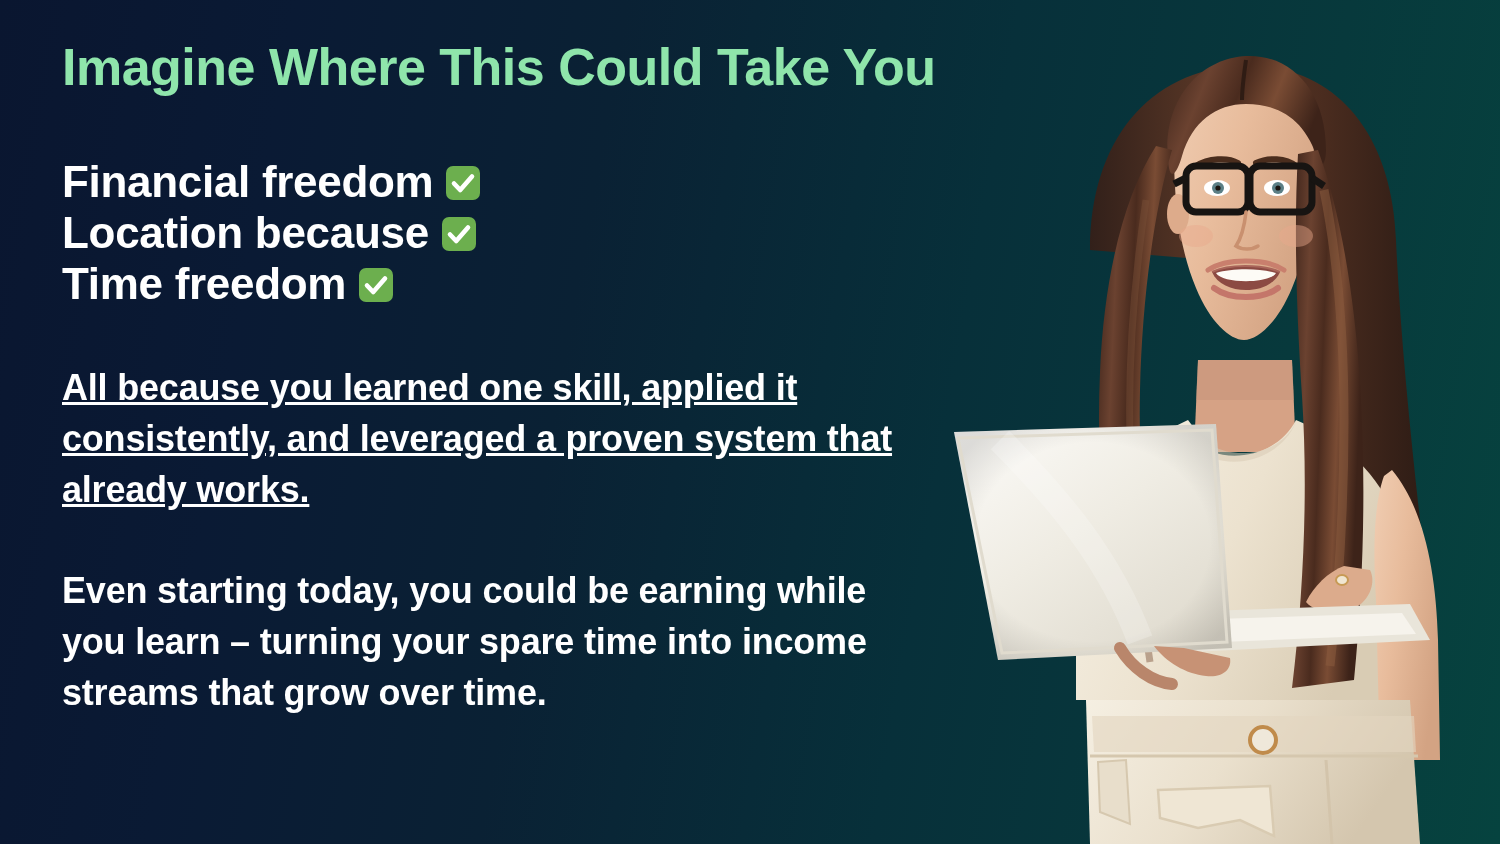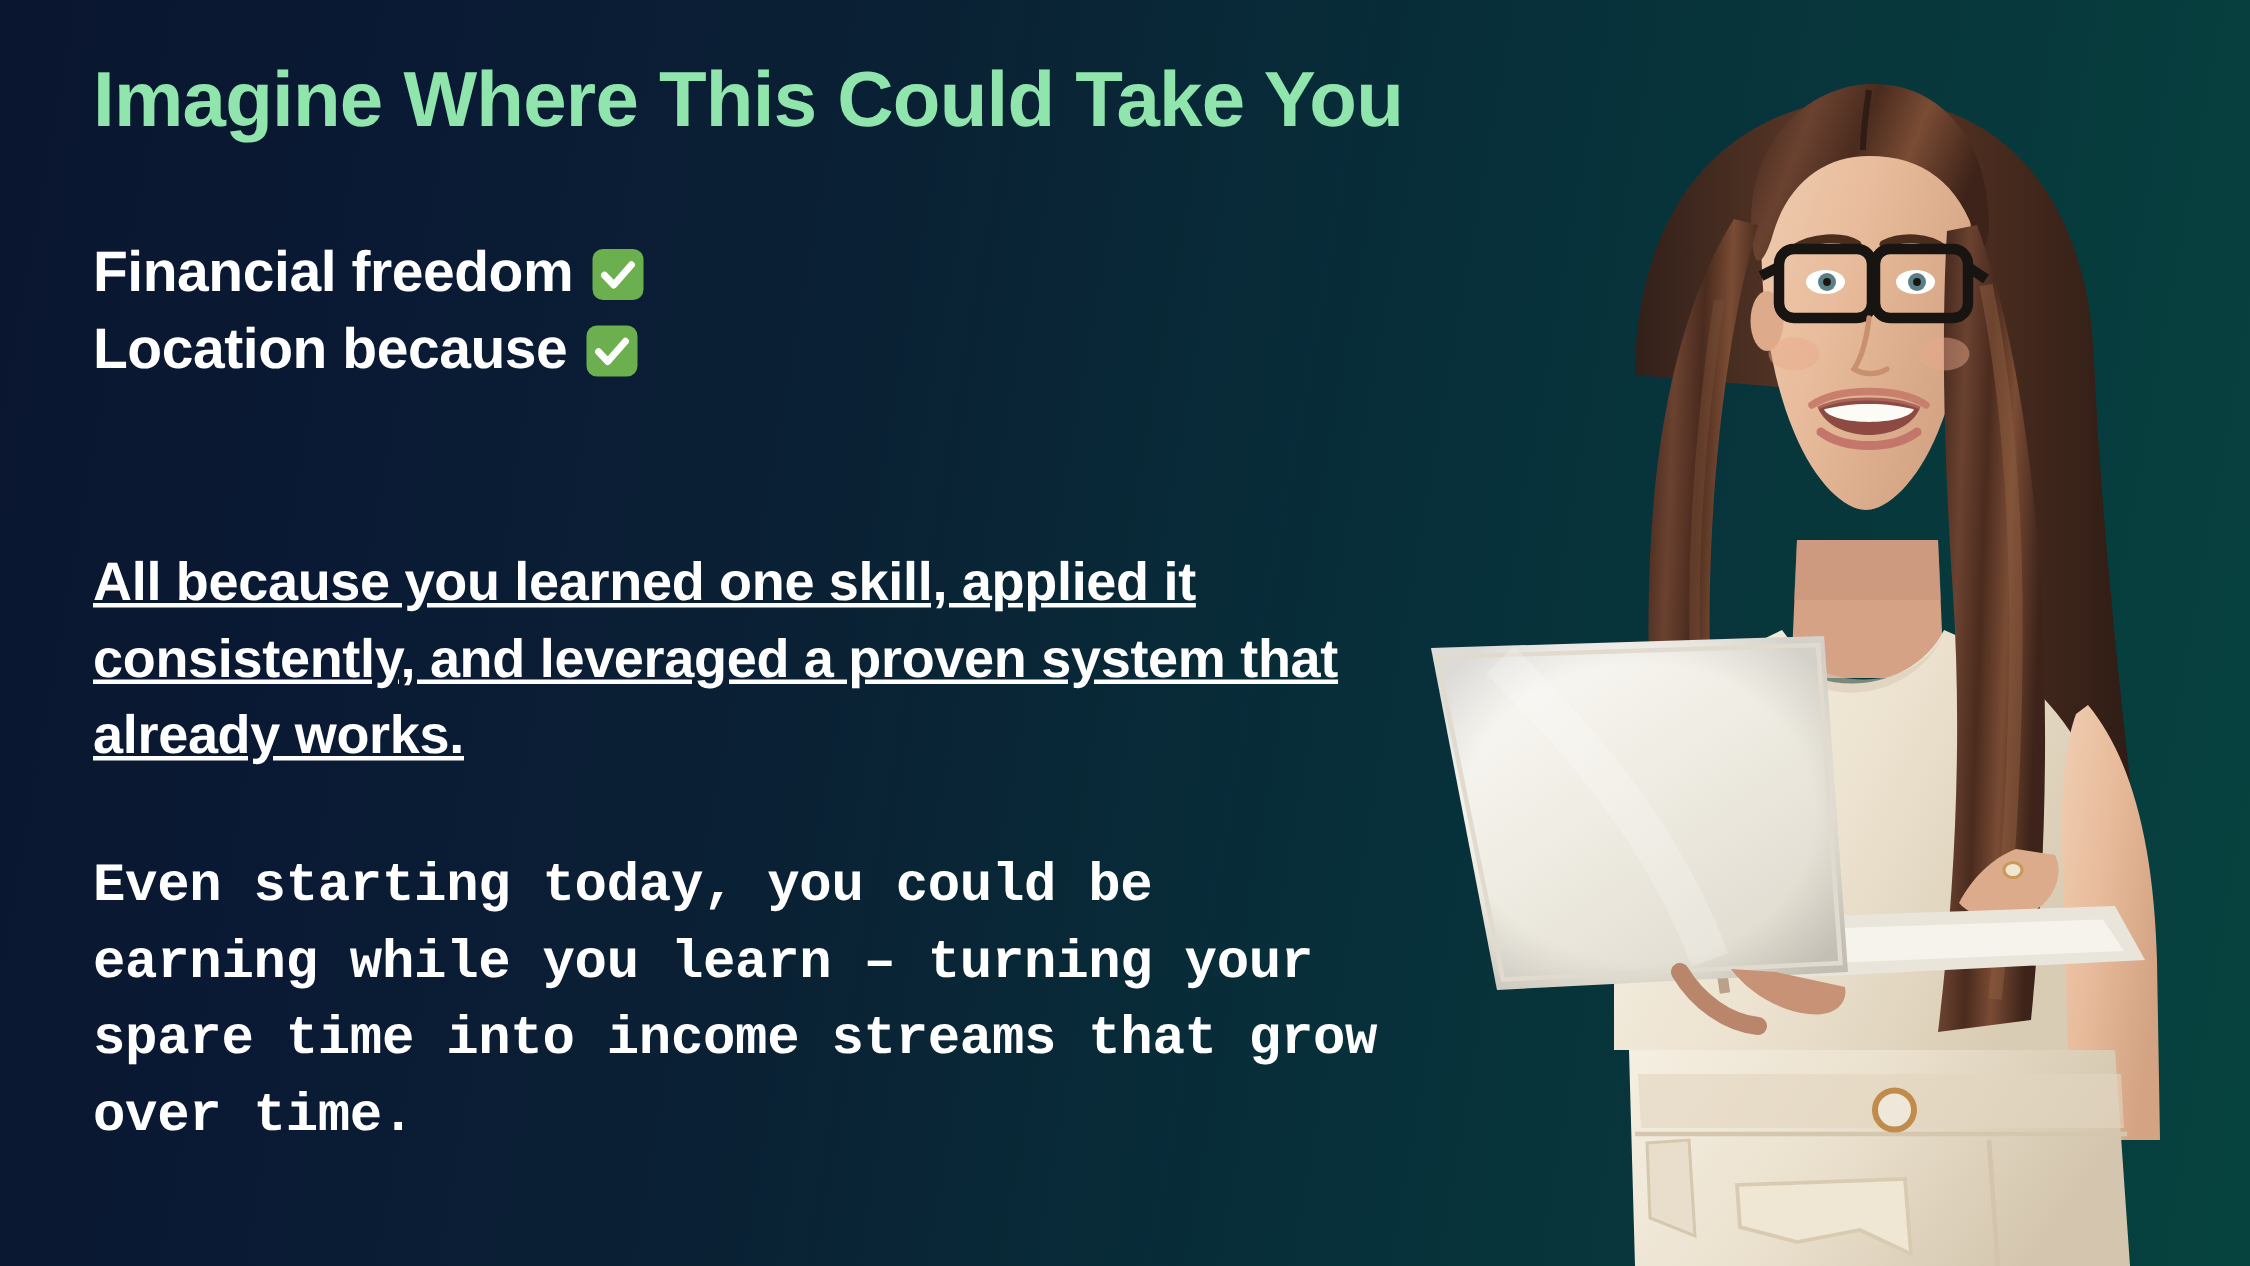--- a/index.html
+++ b/index.html
@@ -49,7 +49,7 @@
     margin-bottom:1px;
   }
   .benefit-label {
-    font-size:38px;
+    font-size:44px;
     font-weight:800;
     color:#ffffff;
     letter-spacing:-0.3px;

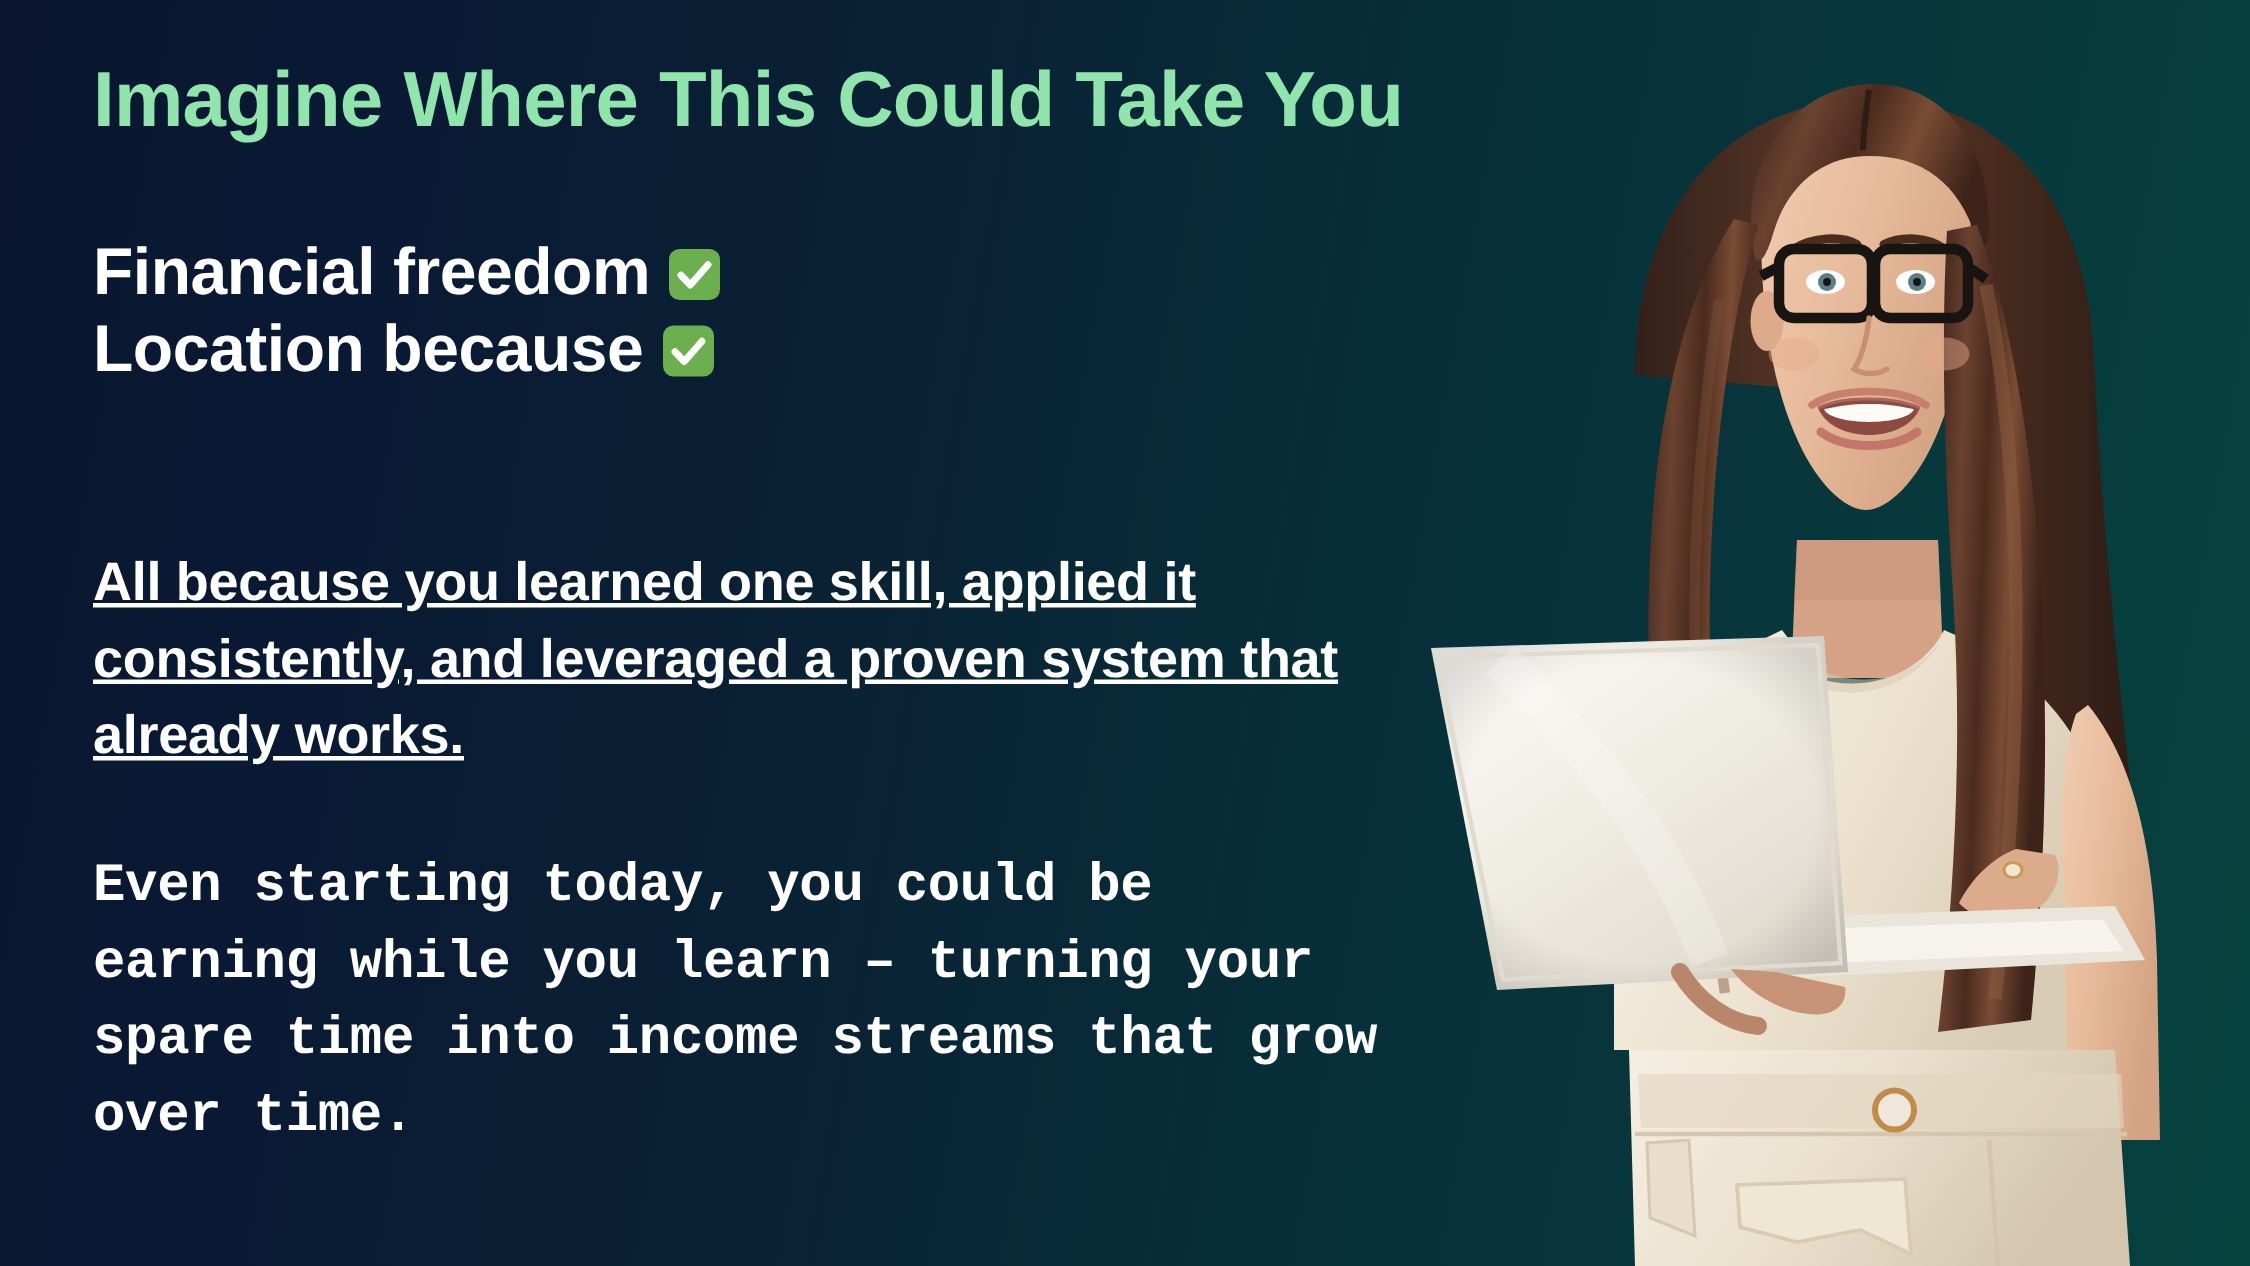--- a/index.html
+++ b/index.html
@@ -264,6 +264,15 @@
         </span>
       </li>
 
+      <li class="benefit-row">
+        <span class="benefit-label">Time freedom</span>
+        <span class="check-icon">
+          <svg viewBox="0 0 36 36" xmlns="http://www.w3.org/2000/svg">
+            <rect x="1" y="1" width="34" height="34" rx="7" fill="#6caf4e"></rect>
+            <path d="M9 18.5 L15.2 25 L27 11.5" fill="none" stroke="#ffffff" stroke-width="4.6" stroke-linecap="round" stroke-linejoin="round"></path>
+          </svg>
+        </span>
+      </li>
 
     </ul>
 

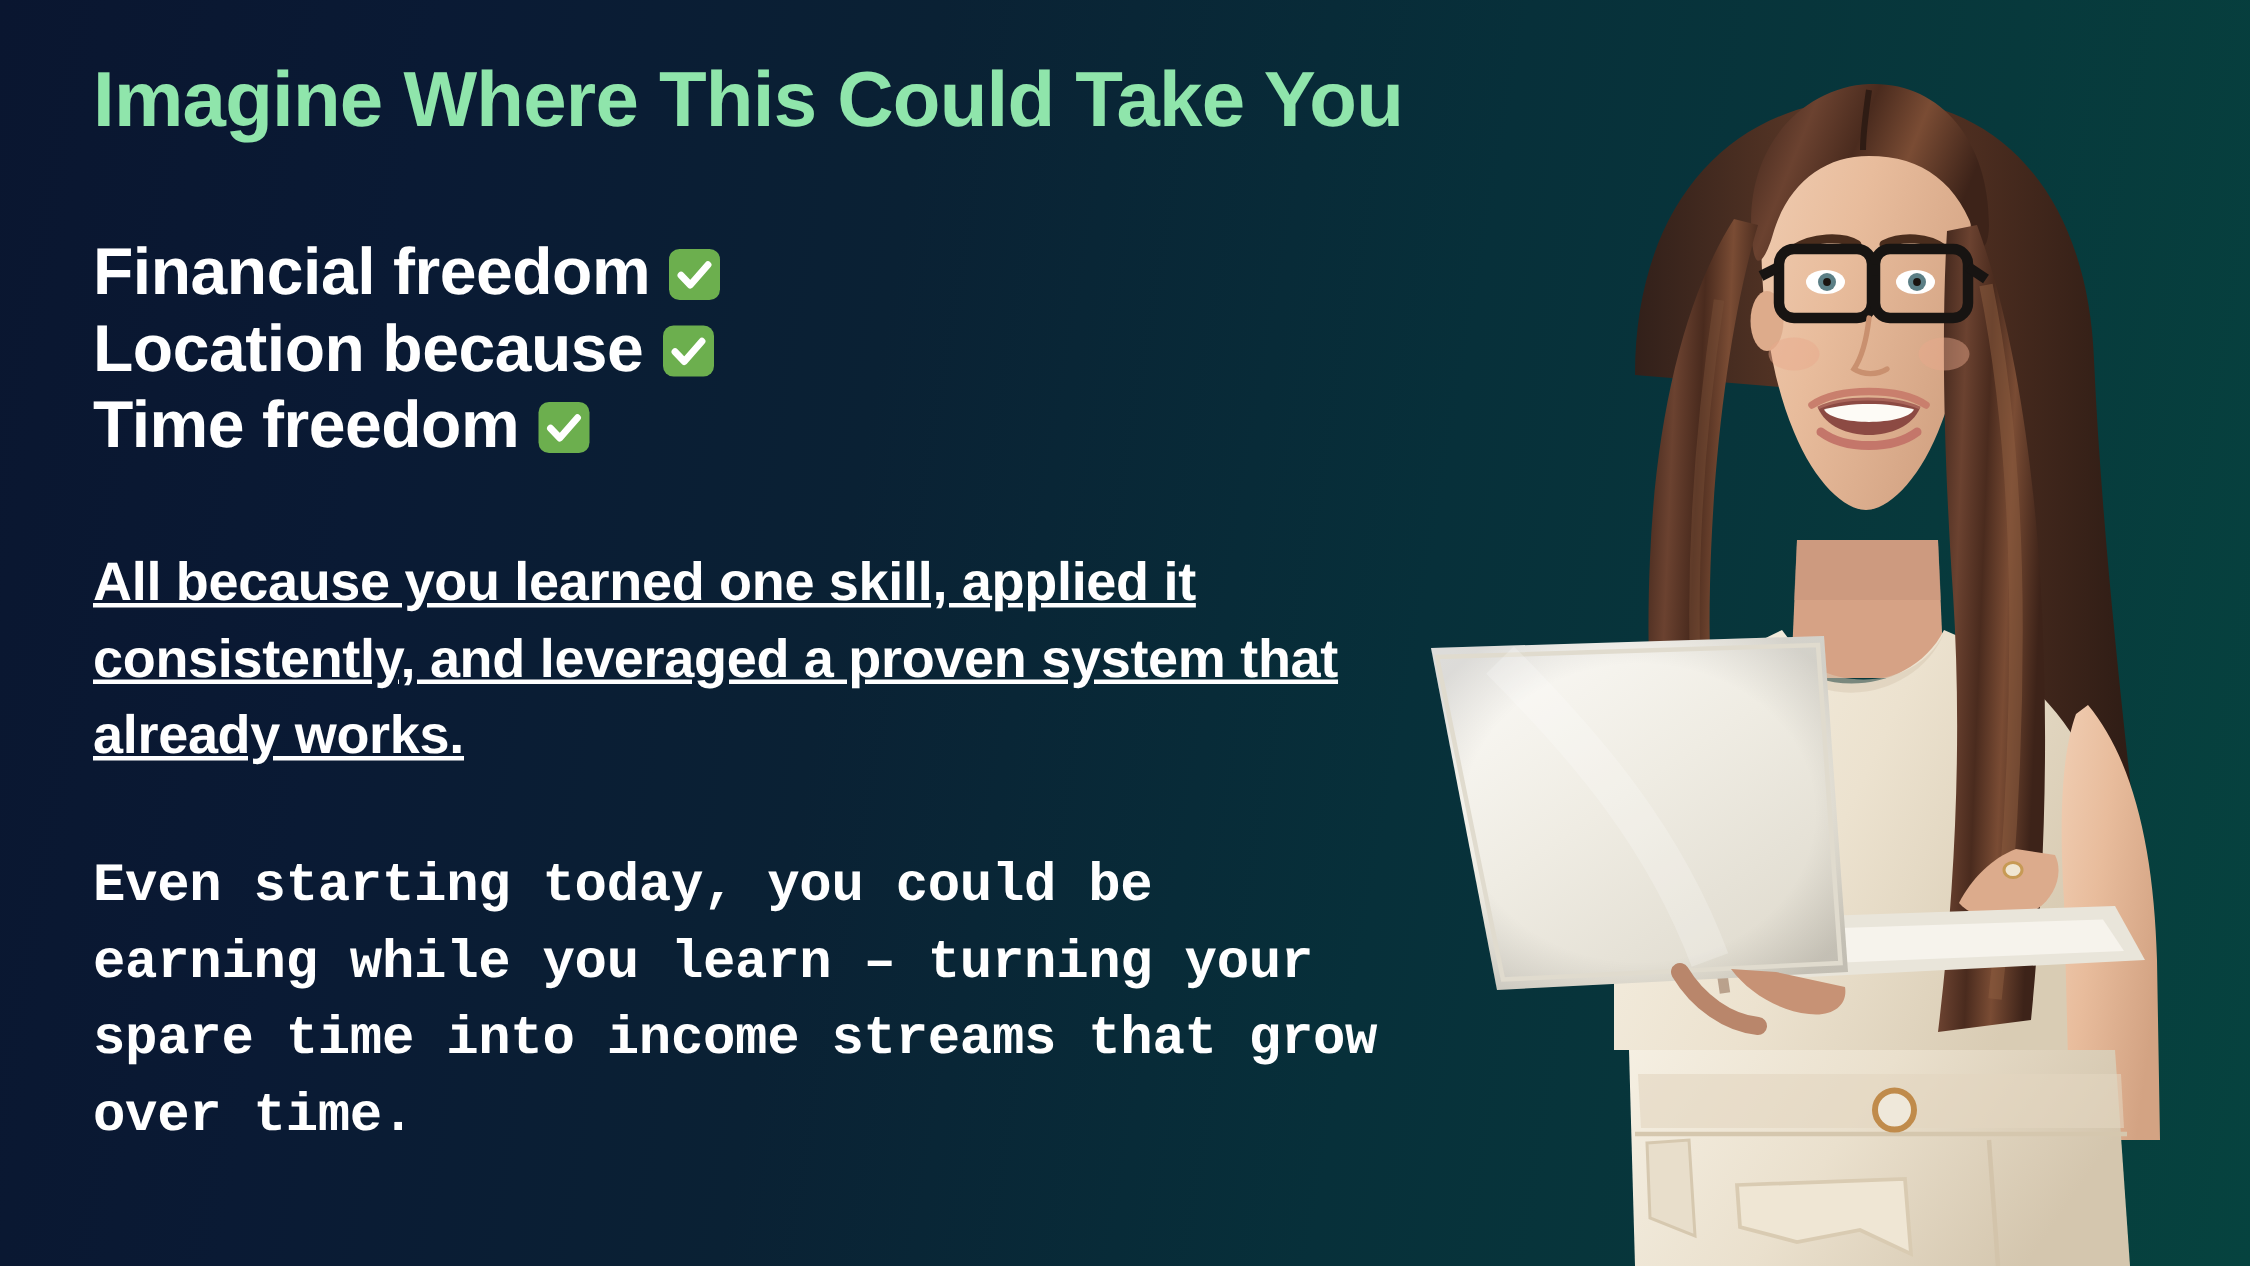--- a/index.html
+++ b/index.html
@@ -75,7 +75,7 @@
     letter-spacing:-0.2px;
   }
   #para-1 { top:362px;text-decoration:underline; }
-  #para-2 { top:565px;font-family:Liberation Mono, monospace; }
+  #para-2 { top:565px; }
 
   
   #photo {

